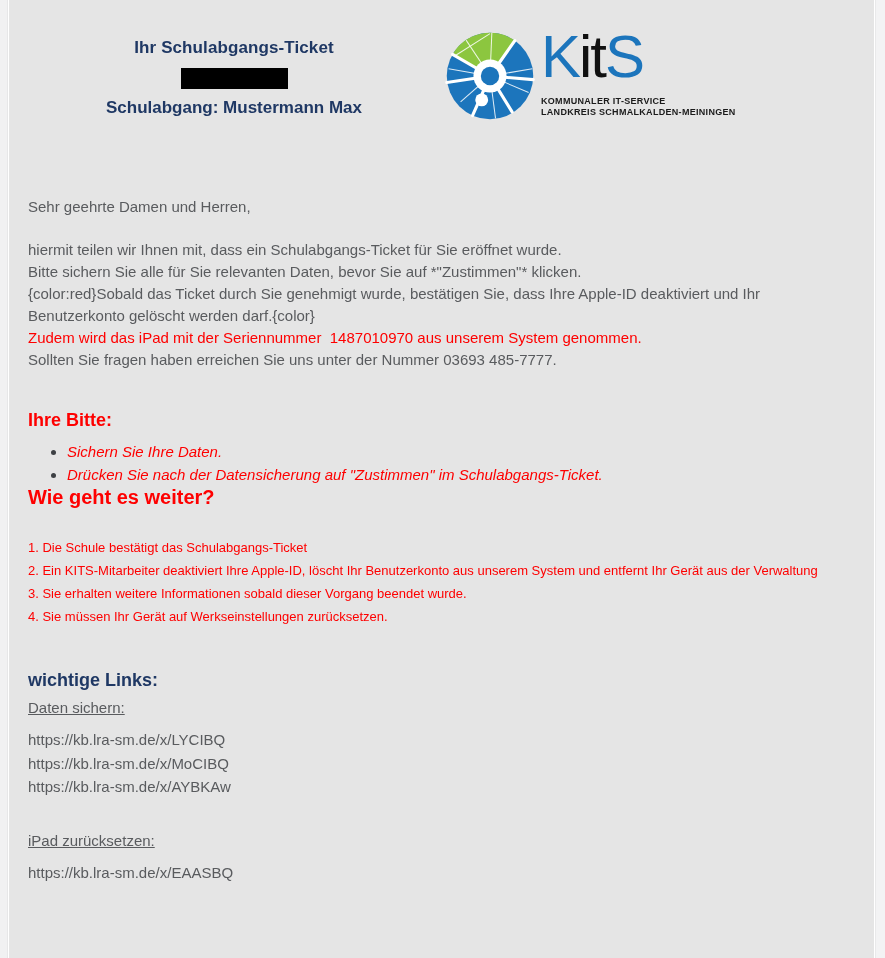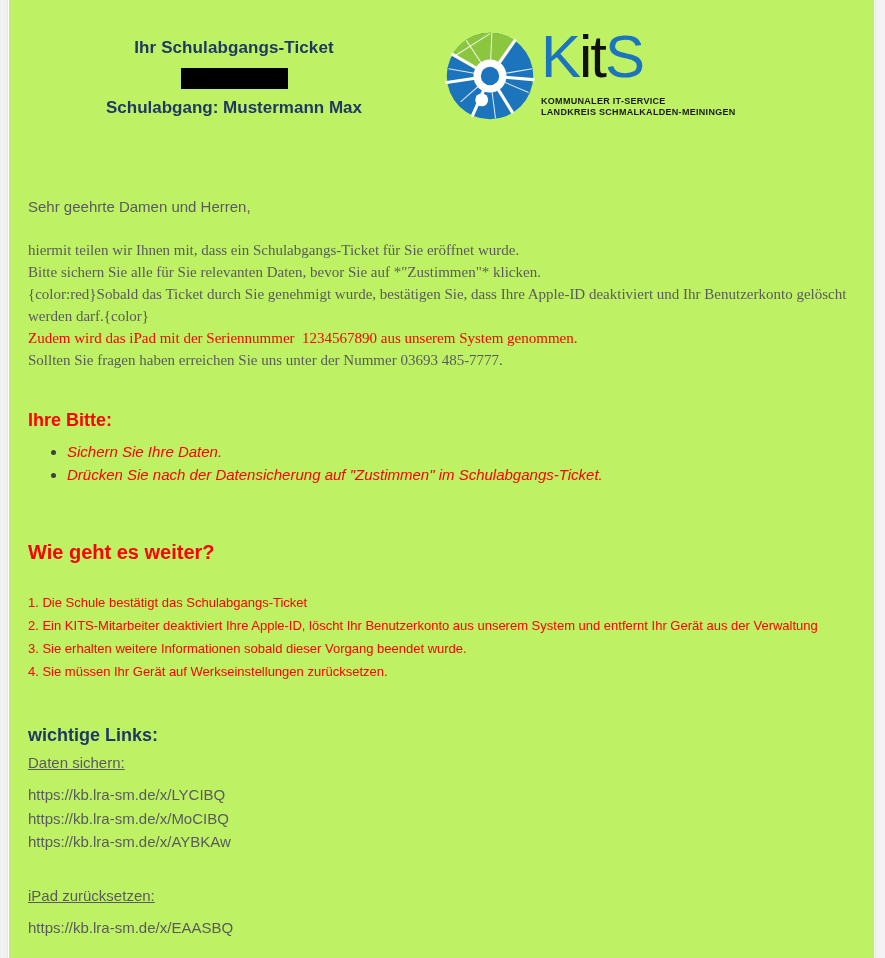--- a/index.html
+++ b/index.html
@@ -12,7 +12,7 @@
                 background: #f3f3f4; border-left: 1px solid #e9e9ea; }
 
   .content { position: absolute; left: 9px; top: 0; width: 865px; height: 958px;
-             padding: 0 18px 0 19px; background: #bef264; }
+             padding: 0 18px 0 19px; background: #e5e5e5; }
 
   
   .header { display: flex; align-items: flex-start; padding-top: 22px; }

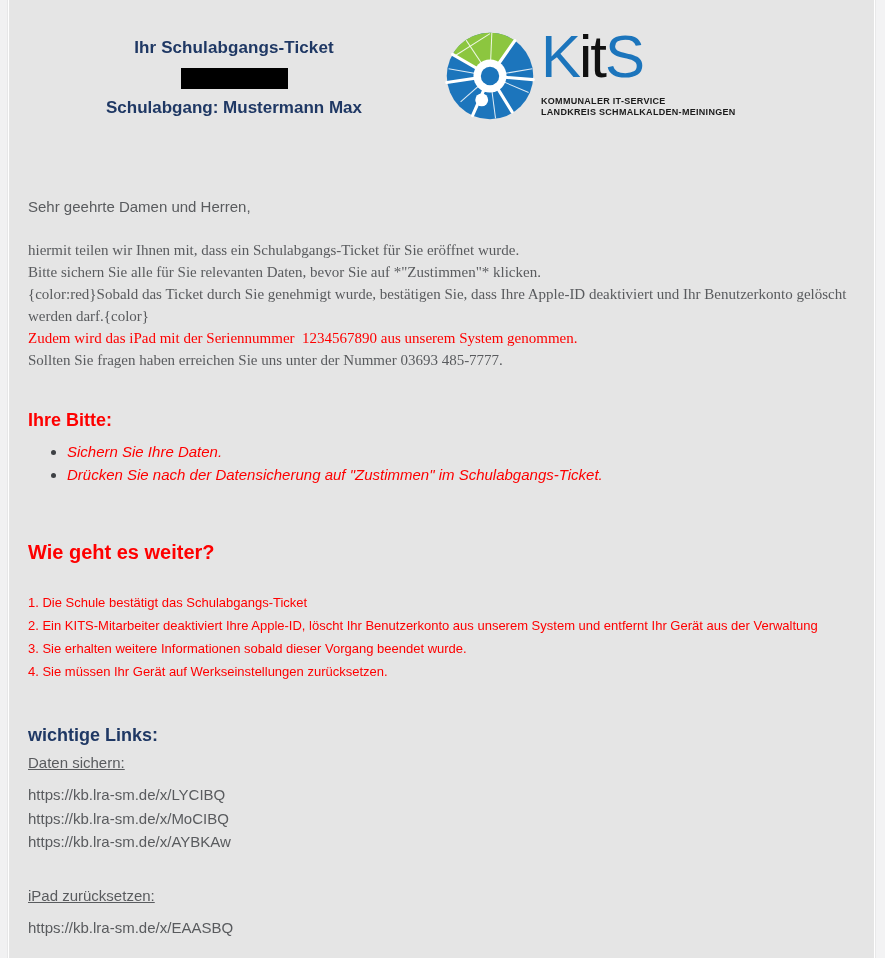--- a/index.html
+++ b/index.html
@@ -35,7 +35,7 @@
   .body-text { margin-top: 74px; color: #595b5e; font-size: 15px; }
   .salutation { line-height: 22px; }
   .para { margin-top: 21px; }
-  .para-line { line-height: 22px; white-space: pre-wrap; font-family: Liberation Serif, serif; }
+  .para-line { line-height: 22px; white-space: pre-wrap; }
   .para-line.red { color: #fe0000; }
 
   

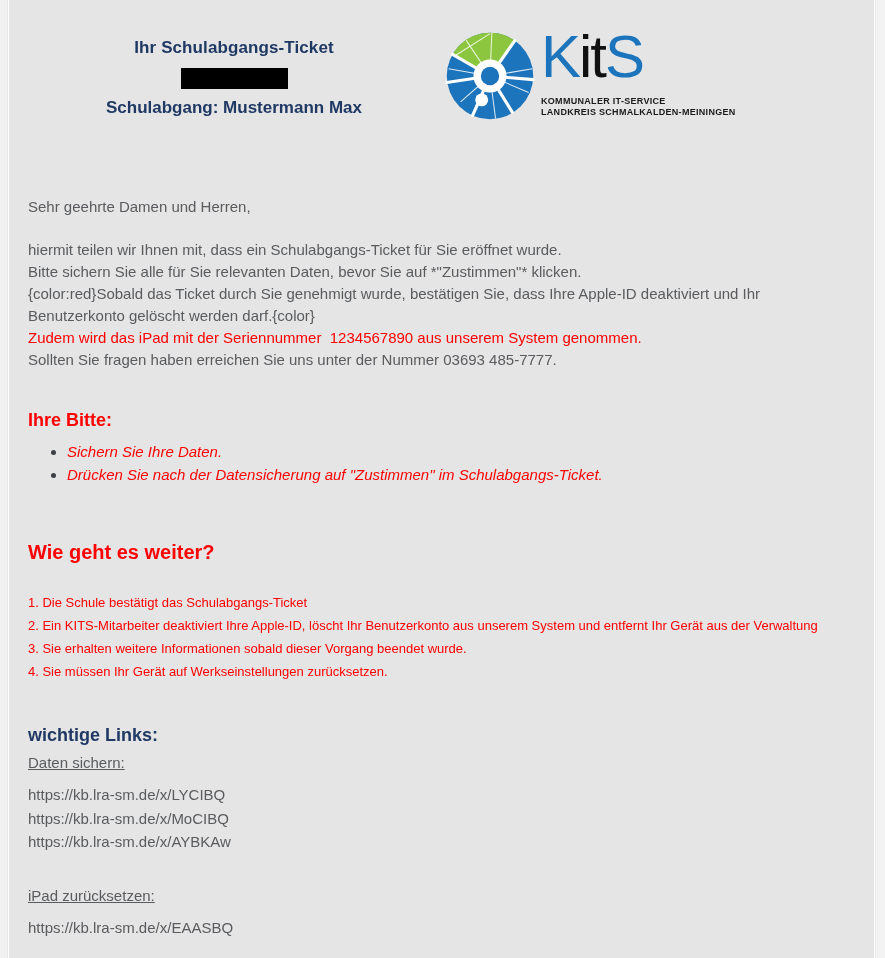--- a/index.html
+++ b/index.html
@@ -121,7 +121,7 @@
       <div class="para-line">hiermit teilen wir Ihnen mit, dass ein Schulabgangs-Ticket für Sie eröffnet wurde.</div>
       <div class="para-line">Bitte sichern Sie alle für Sie relevanten Daten, bevor Sie auf *"Zustimmen"* klicken.</div>
       <div class="para-line">{color:red}Sobald das Ticket durch Sie genehmigt wurde, bestätigen Sie, dass Ihre Apple-ID deaktiviert und Ihr Benutzerkonto gelöscht werden darf.{color}</div>
-      <div class="para-line red">Zudem wird das iPad mit der Seriennummer  1234567890 aus unserem System genommen.</div>
+      <div class="para-line red">Zudem wird das iPad mit der Seriennummer  1487010970 aus unserem System genommen.</div>
       <div class="para-line">Sollten Sie fragen haben erreichen Sie uns unter der Nummer 03693 485-7777.</div>
     </div>
   </div>

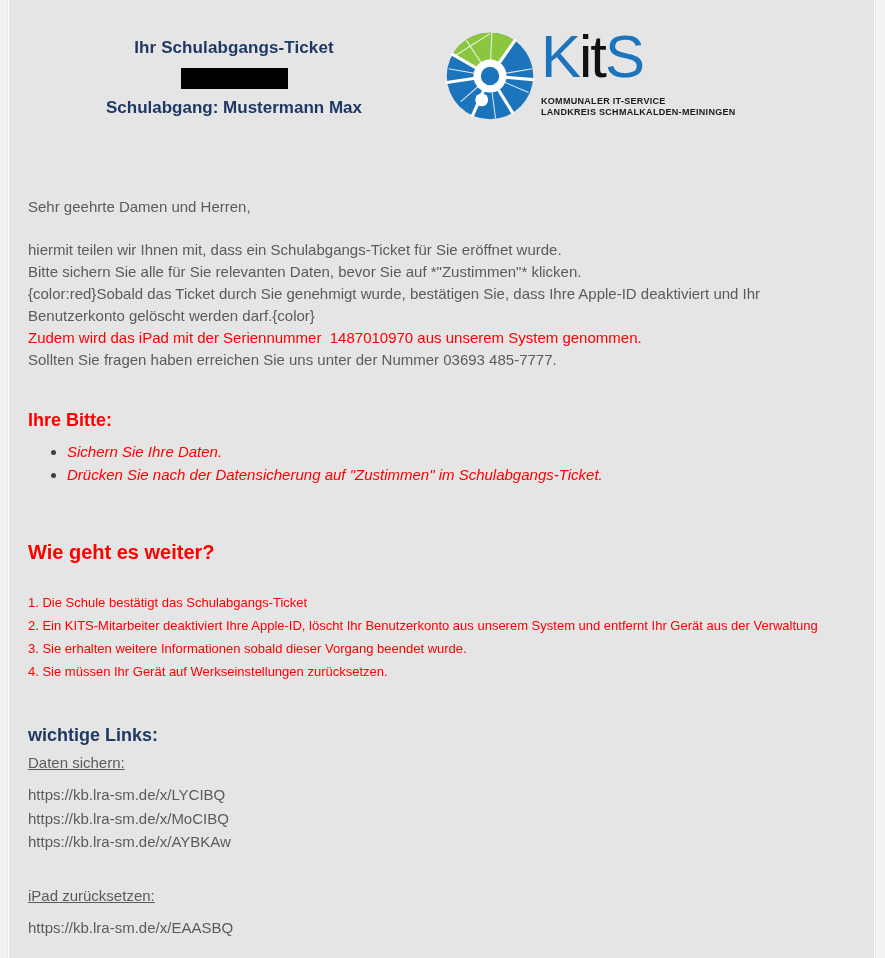--- a/index.html
+++ b/index.html
@@ -46,7 +46,7 @@
   .todos-list li span { color: #fe0000; }
 
   
-  .next-steps { margin-top: 55px; }
+  .next-steps { }
   .next-steps-heading { color: #fe0000; font-size: 20px; font-weight: bold; }
   .next-steps-list { margin-top: 27px; }
   .next-step-item { color: #fe0000; font-size: 13px; line-height: 23px; }

